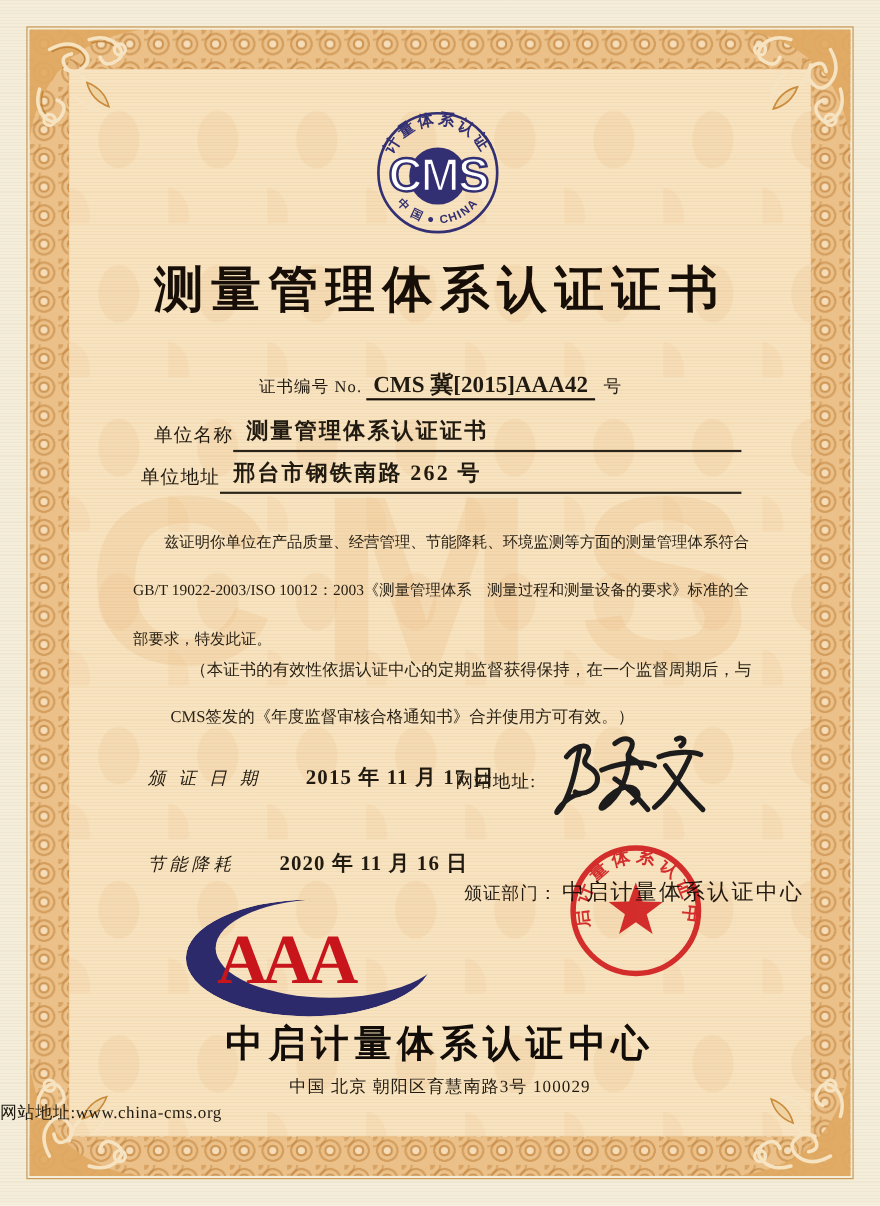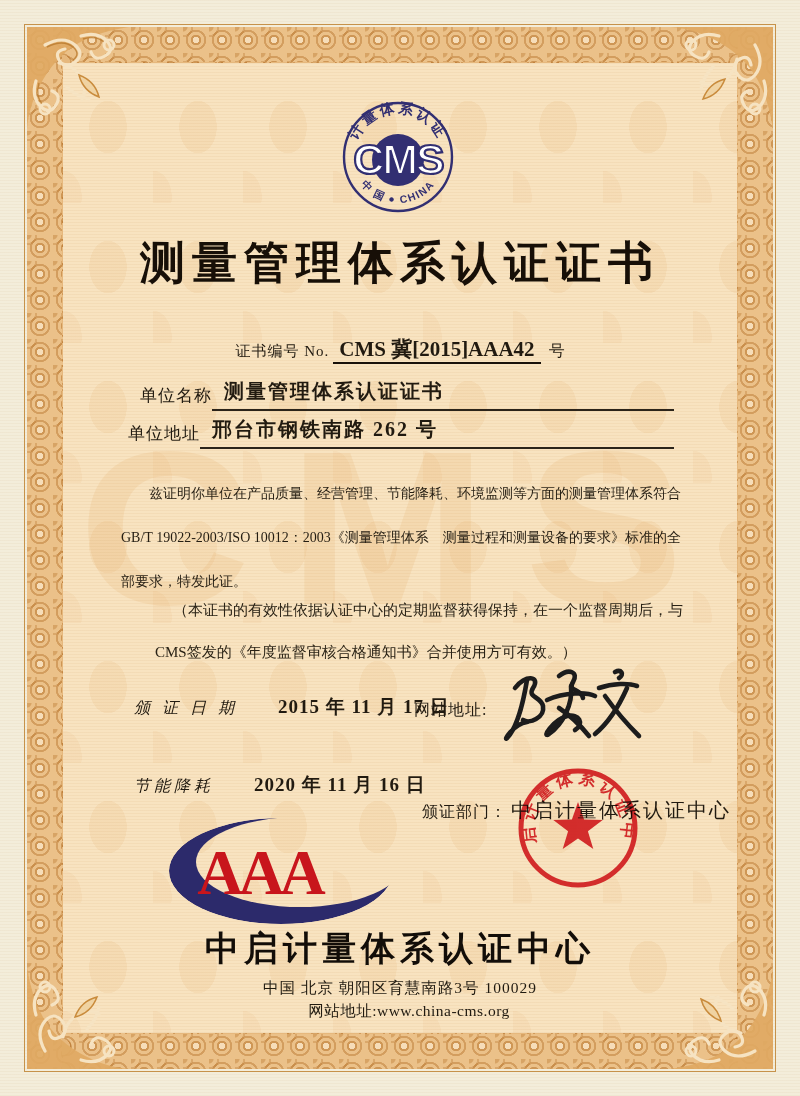--- a/index.html
+++ b/index.html
@@ -90,7 +90,7 @@
     font-family:"Liberation Sans","DejaVu Sans",sans-serif;font-weight:900;
     font-size:34px;letter-spacing:5px;color:#120d08;}
   .f-addr{position:absolute;left:0;right:0;top:978px;text-align:center;font-size:15.5px;letter-spacing:1px;color:#201a10;}
-  .f-web{position:absolute;left:0;right:0;top:1001px;text-align:center;font-size:15.5px;letter-spacing:.5px;color:#201a10;padding-left:18px;}
+  .f-web{position:absolute;left:0;right:0;top:1001px;font-size:15.5px;letter-spacing:.5px;color:#201a10;}
 </style>
 </head>
 <body>

